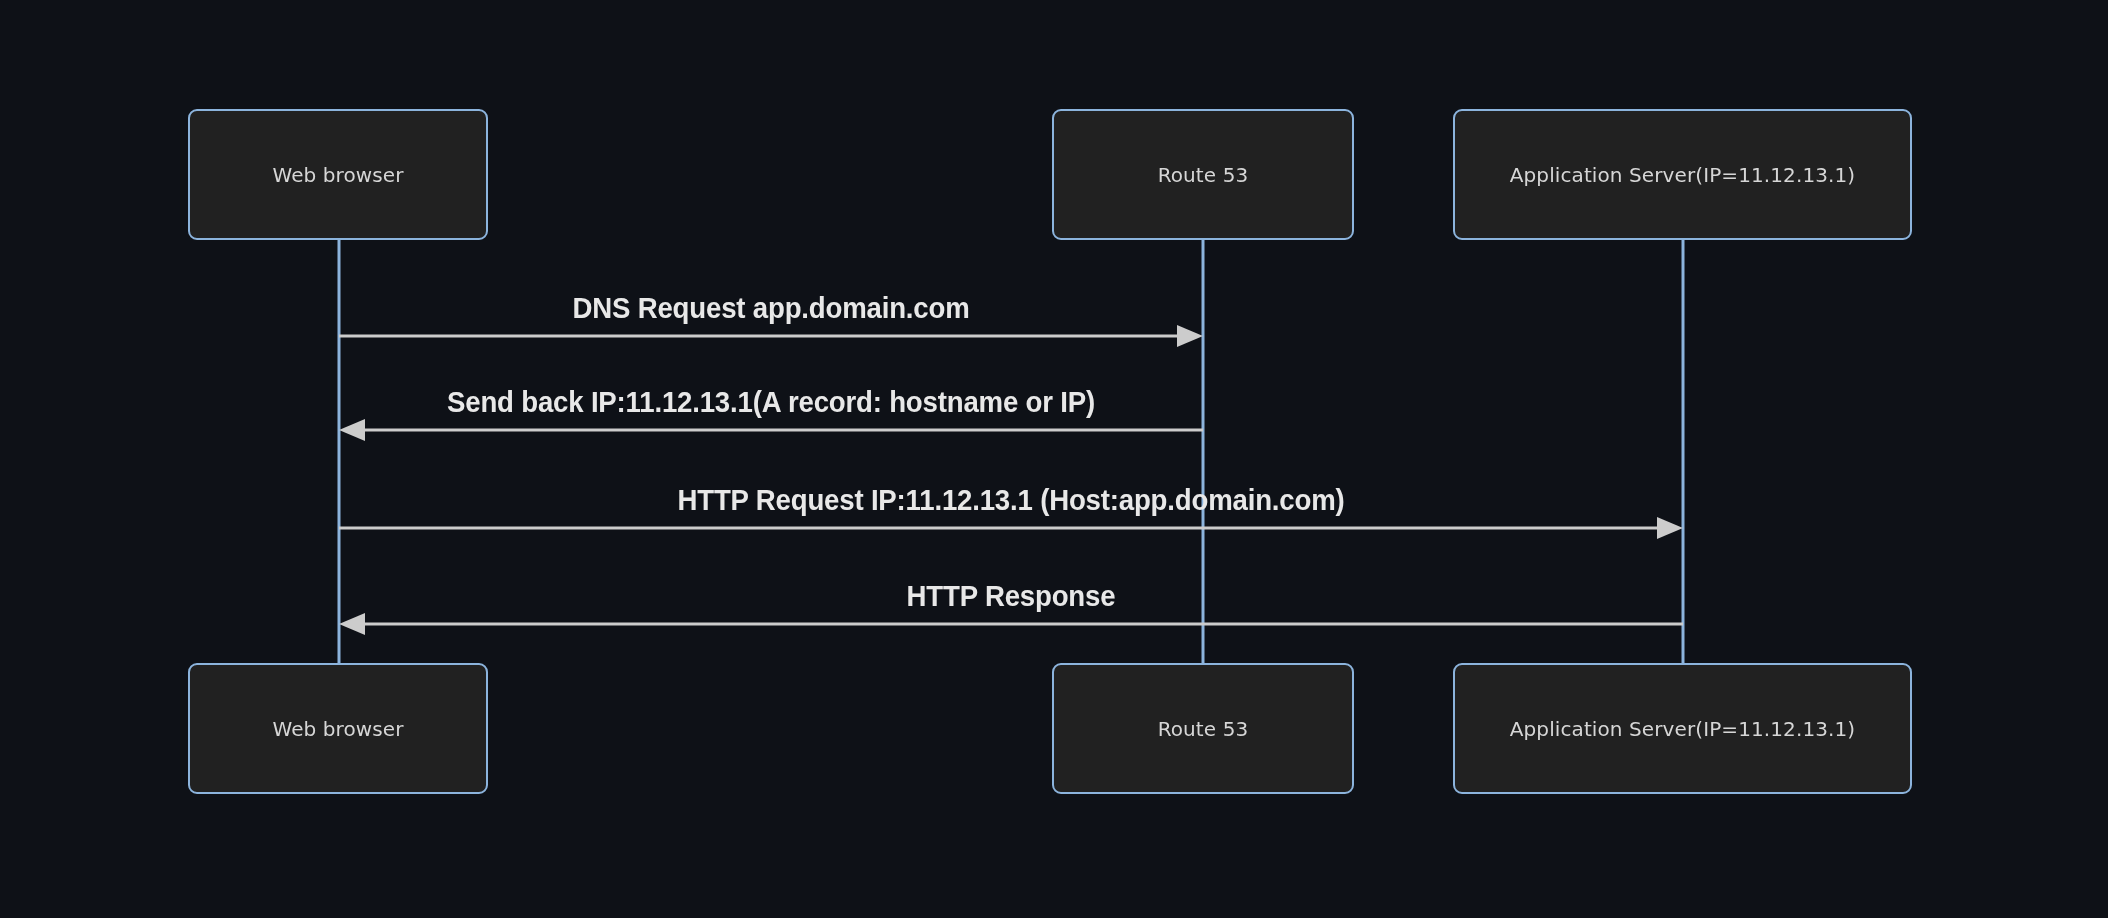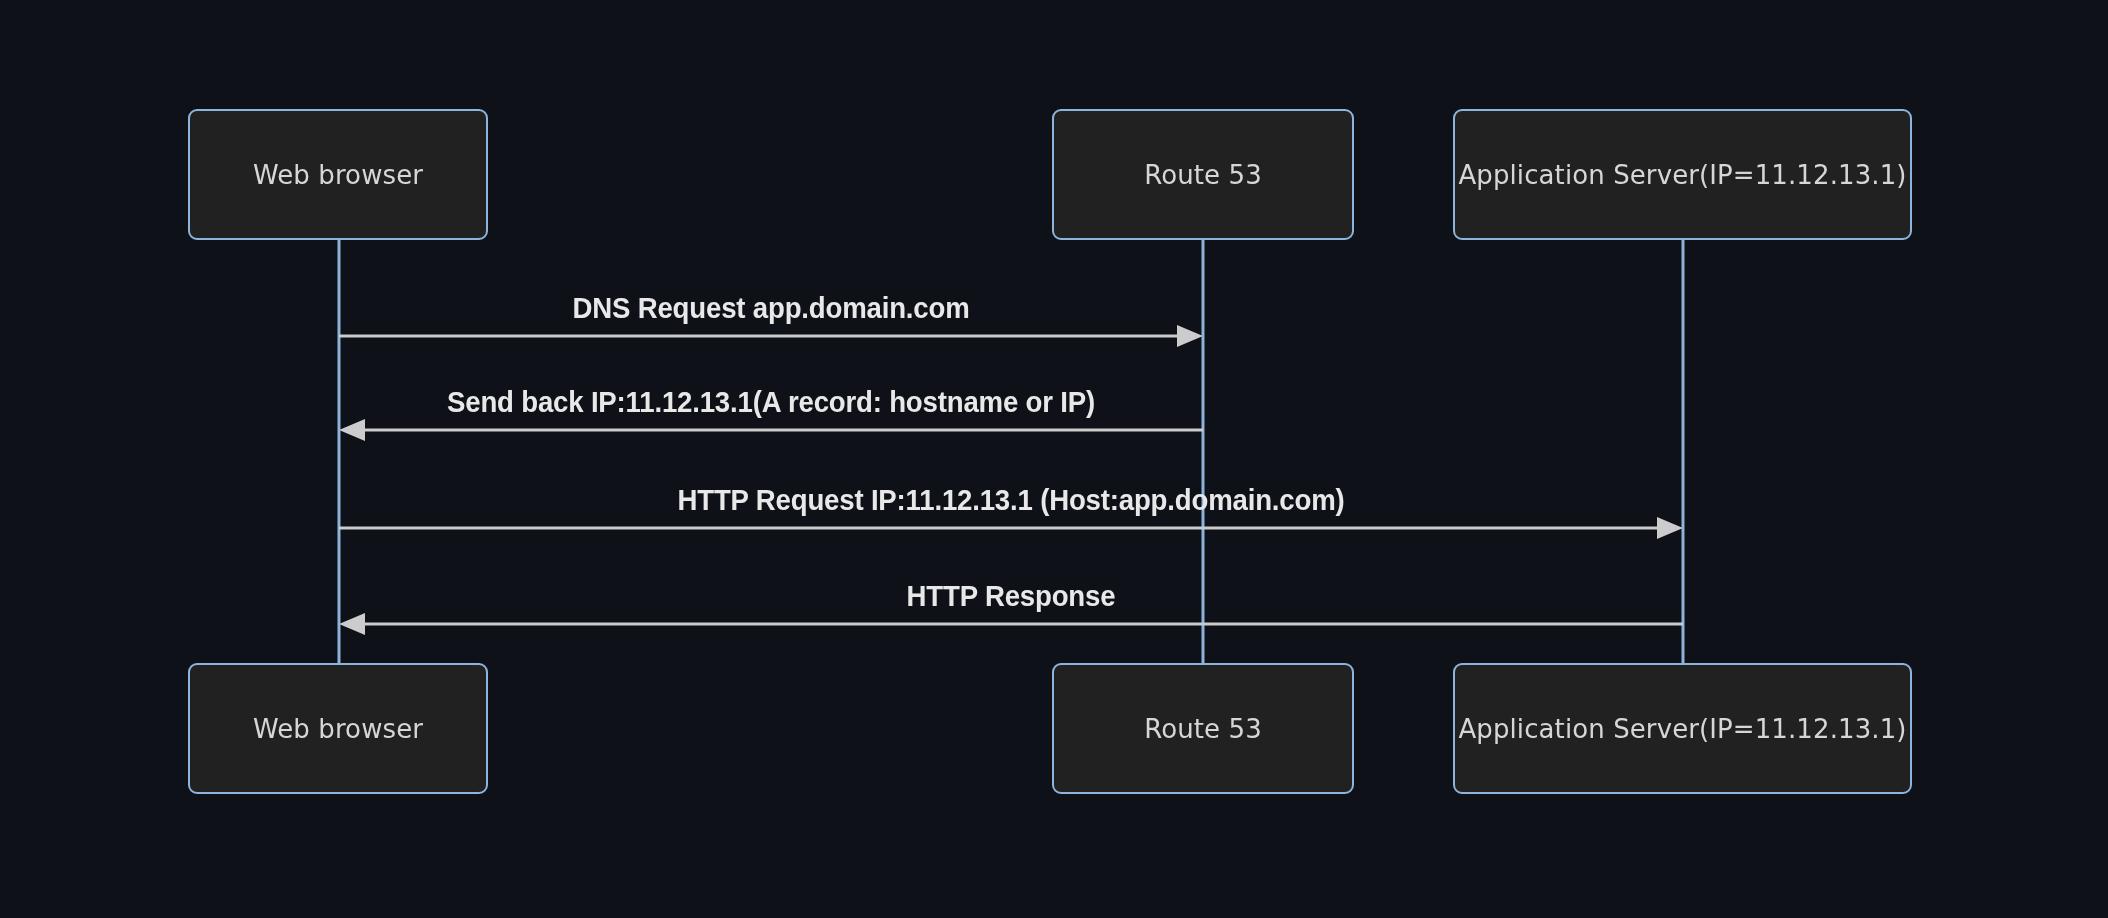--- a/index.html
+++ b/index.html
@@ -37,7 +37,7 @@
   .participant-label {
     color: #d6d6d6;
     font-family: "DejaVu Sans", sans-serif;
-    font-size: 26px;
+    font-size: 20px;
     font-weight: 400;
     letter-spacing: 0.1px;
     white-space: nowrap;

